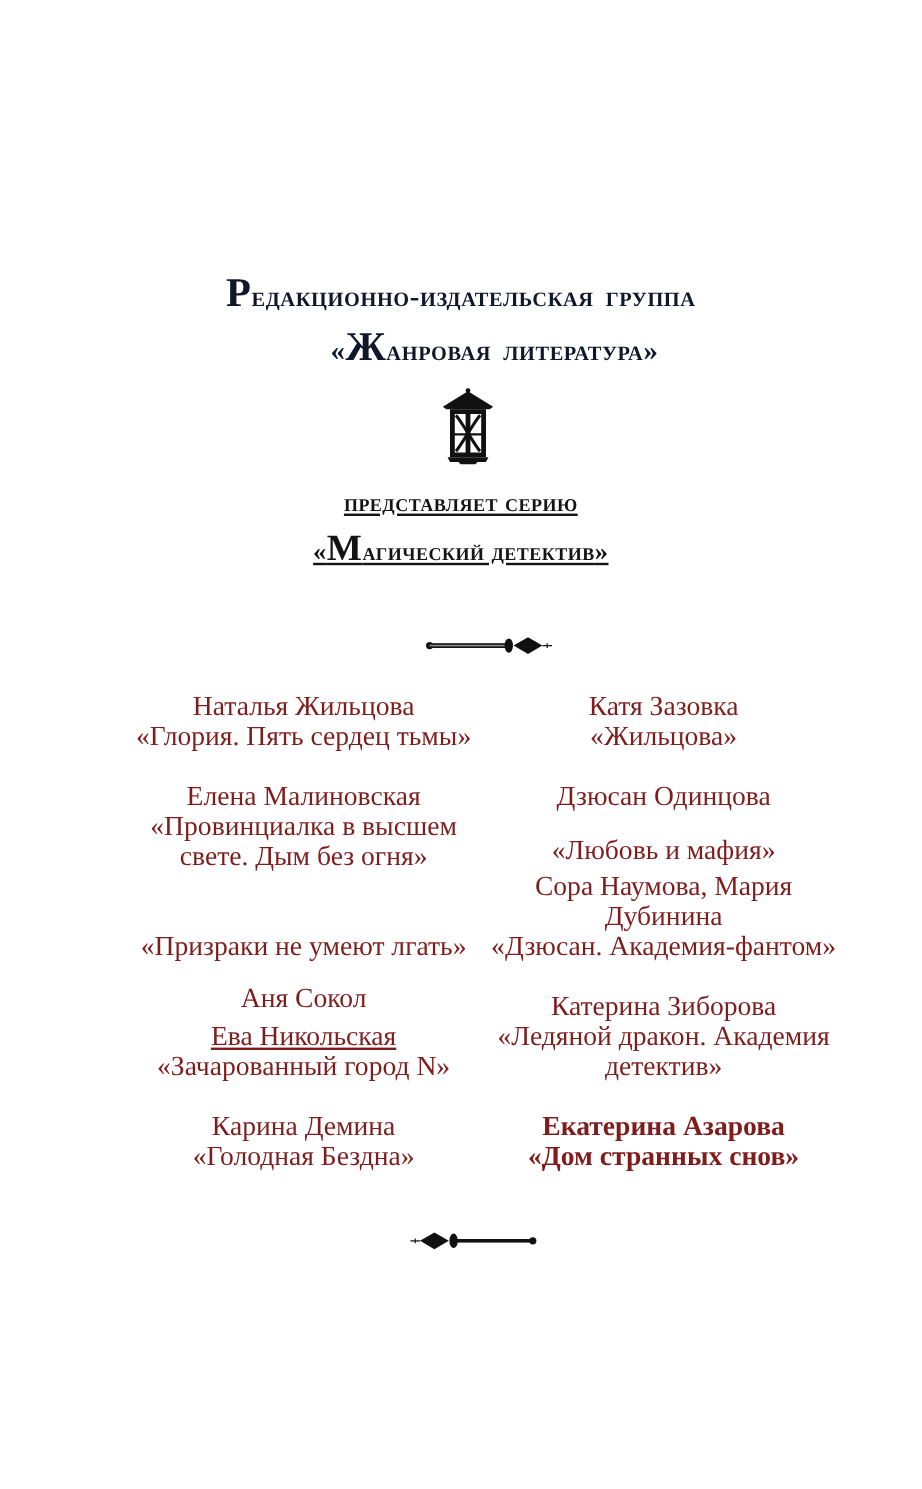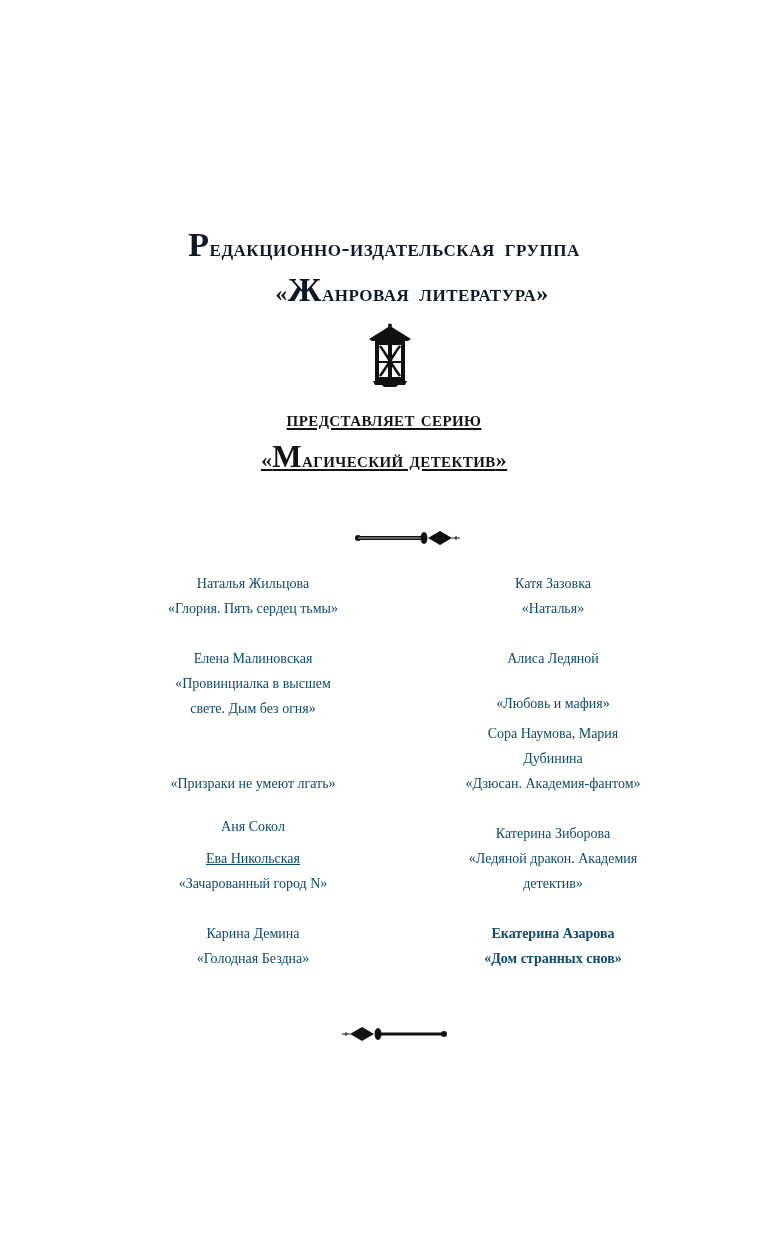--- a/index.html
+++ b/index.html
@@ -52,10 +52,10 @@
       position: absolute;
       width: 300px;
       text-align: center;
-      font-size: 14px;
+      font-size: 23px;
       line-height: 1;
       white-space: nowrap;
-      color: #0c4a6e;
+      color: #7f1d1d;
     }
     .col-left { left: 103px; }
     .col-right { left: 403px; text-align: center; }

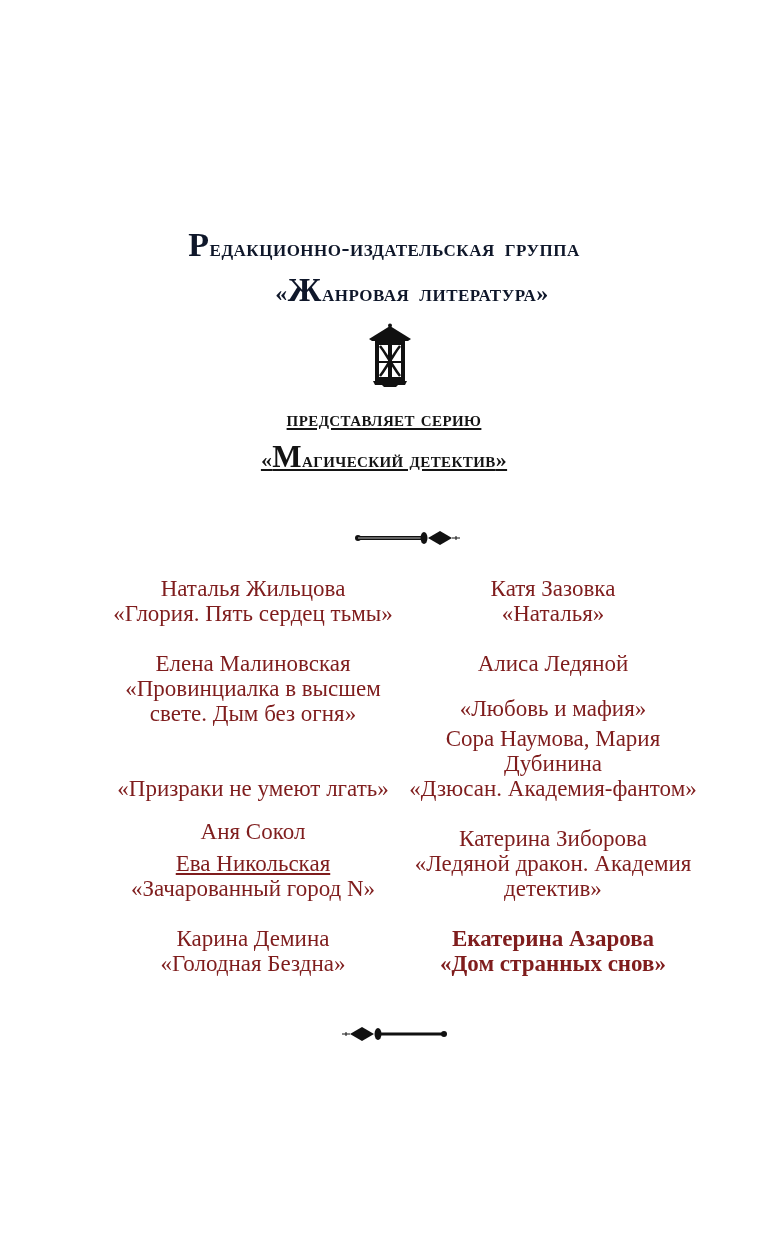--- a/index.html
+++ b/index.html
@@ -135,7 +135,7 @@
 <div class="col-line col-left" style="top:952px;">«Голодная Бездна»</div>
 
 <div class="col-line col-right" style="top:577px;">Катя Зазовка</div>
-<div class="col-line col-right" style="top:602px;">«Наталья»</div>
+<div class="col-line col-right" style="top:602px;">«Жильцова»</div>
 
 <div class="col-line col-right" style="top:652px;">Алиса Ледяной</div>
 <div class="col-line col-right" style="top:677px;margin-top:20px;">«Любовь и мафия»</div>

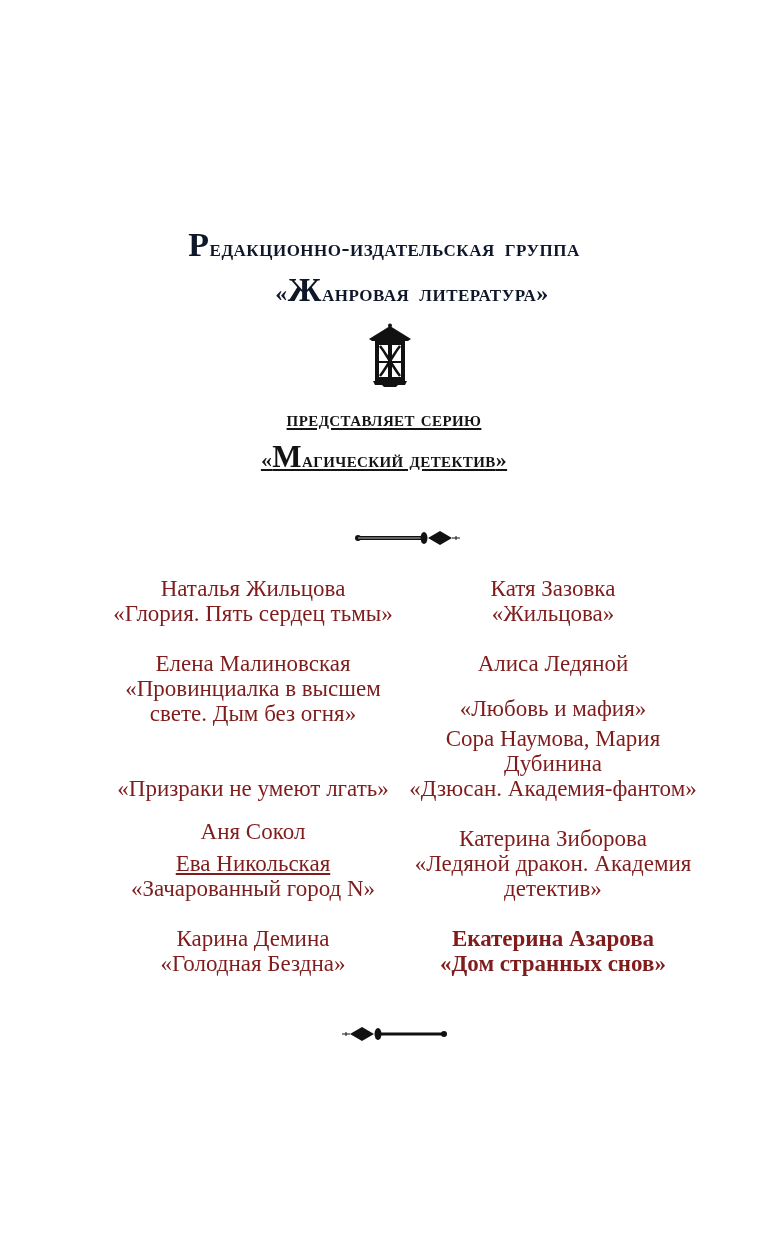--- a/index.html
+++ b/index.html
@@ -137,7 +137,7 @@
 <div class="col-line col-right" style="top:577px;">Катя Зазовка</div>
 <div class="col-line col-right" style="top:602px;">«Жильцова»</div>
 
-<div class="col-line col-right" style="top:652px;">Алиса Ледяной</div>
+<div class="col-line col-right" style="top:652px;">Дзюсан Одинцова</div>
 <div class="col-line col-right" style="top:677px;margin-top:20px;">«Любовь и мафия»</div>
 
 <div class="col-line col-right" style="top:727px;">Сора Наумова, Мария</div>

